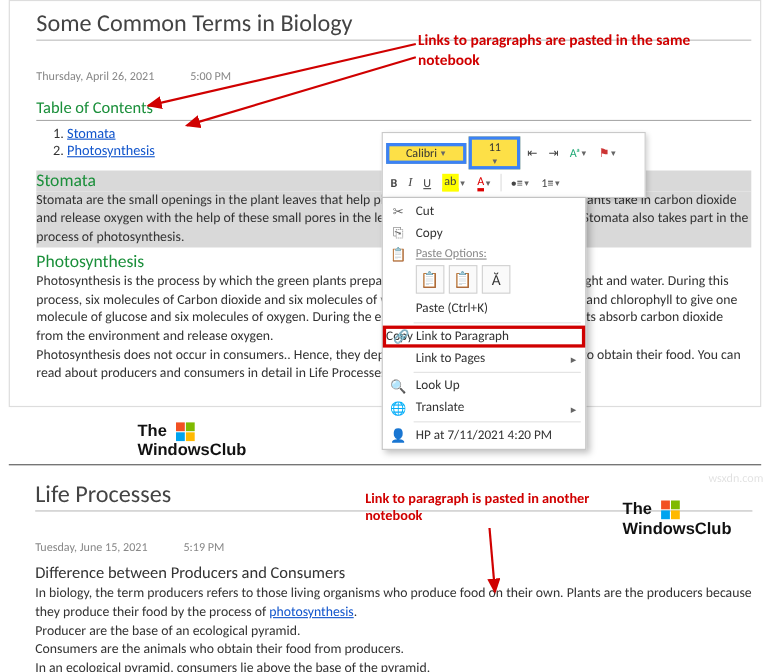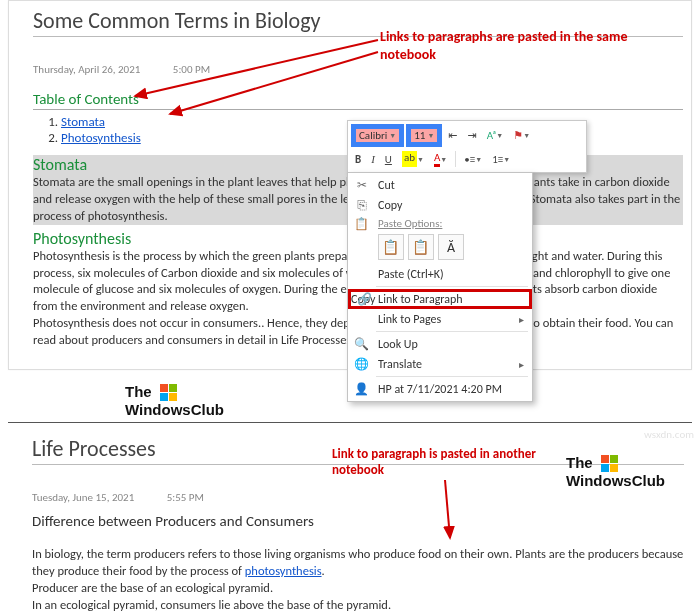--- a/index.html
+++ b/index.html
@@ -125,7 +125,7 @@
     color:#444;
     min-height:18px;
   }
-  .font-box { border:5px solid #3b82f6; padding:0 3px; background:#fca5a5; font-size:11px; min-width:44px; display:inline-flex; align-items:center; justify-content:space-between; gap:2px;}
+  .font-box { border:3px solid #3b82f6; padding:0 15px; background:#fde047; font-size:11px; min-width:44px; display:inline-flex; align-items:center; justify-content:space-between; gap:2px;}
   .dropdown-caret{ font-size:7px; color:#666;}
   .bold { font-weight:bold;}
   .italic{ font-style:italic; font-family:"Times New Roman",serif;}

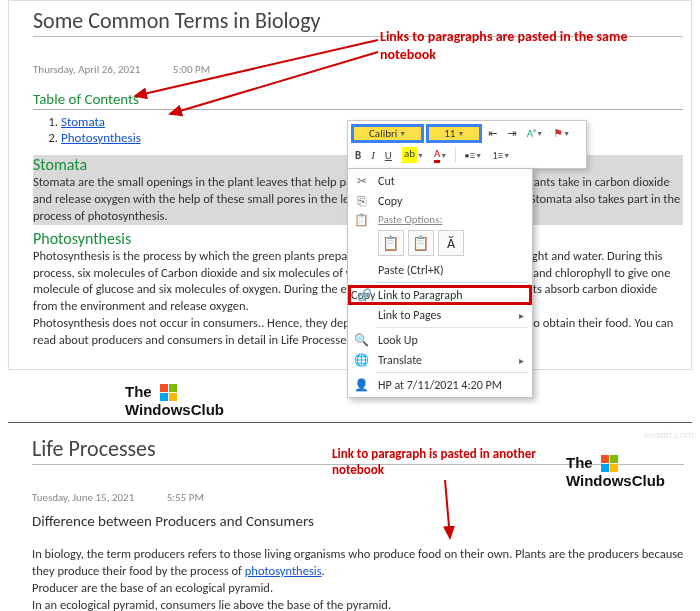--- a/index.html
+++ b/index.html
@@ -237,7 +237,7 @@
           <span>Calibri</span>
           <span class="dropdown-caret">▼</span>
         </span>
-      <span class="font-box" style="min-width:26px;">
+      <span class="font-box" style="min-width:26px;flex-direction:column;">
           <span>11</span>
           <span class="dropdown-caret">▼</span>
         </span>

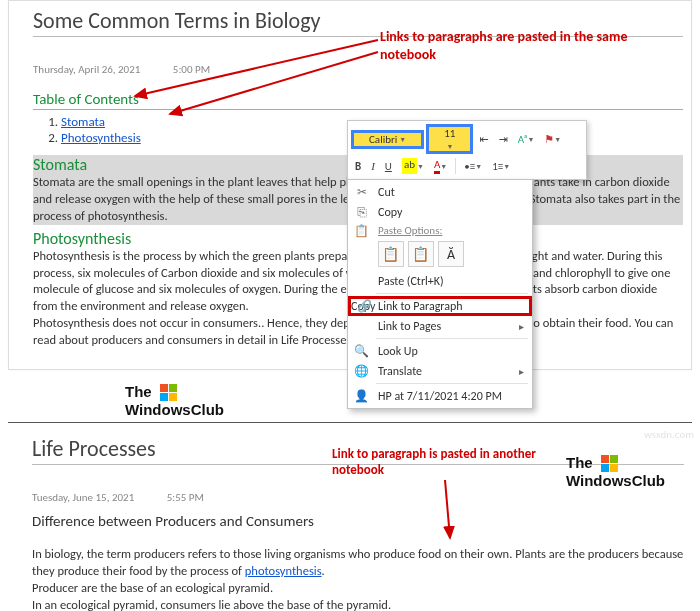--- a/index.html
+++ b/index.html
@@ -196,7 +196,7 @@
   <h1 class="page-title">Life Processes</h1>
   <div class="date-line">
     <span>Tuesday, June 15, 2021</span>
-    <span class="time">5:55 PM</span>
+    <span class="time">5:19 PM</span>
   </div>
   <div class="sub-head">Difference between Producers and Consumers</div>
   <div class="body-text">

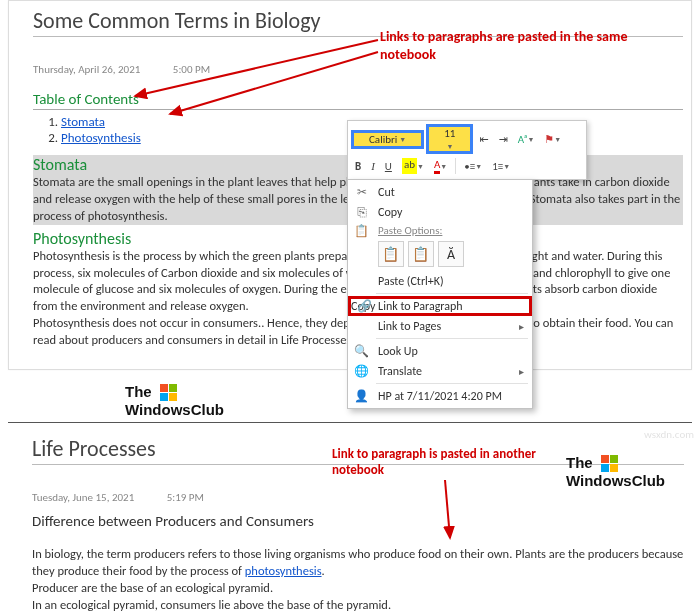--- a/index.html
+++ b/index.html
@@ -54,7 +54,7 @@
   .body-text { font-size: 12.5px; color: #333; line-height: 1.35; }
   .highlight { background: #d9d9d9; }
   .hr-divider { height: 1px; background: #555; margin: 6px 8px; }
-  .sub-head { font-size: 15px; color: #333; margin-top: 4px; margin-bottom: 16px; font-weight: normal; }
+  .sub-head { font-size: 15px; color: #333; margin-top: 4px; margin-bottom: 2px; font-weight: normal; }
   
   
   .anno-red1 {

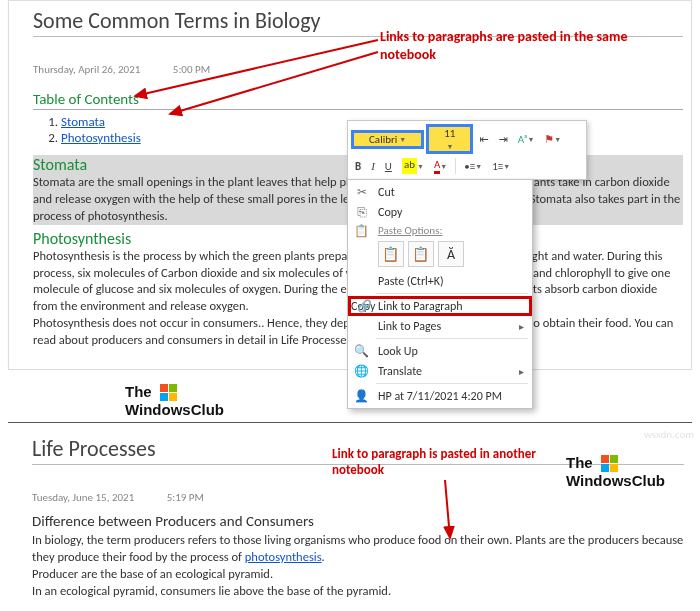--- a/index.html
+++ b/index.html
@@ -203,6 +203,7 @@
     <span>In biology, the term producers refers to those living organisms who produce food on their own. Plants are the producers because they produce their food by the process of </span><a class="link">photosynthesis</a><span>.</span>
   </div>
   <div class="body-text">Producer are the base of an ecological pyramid.</div>
+  <div class="body-text">Consumers are the animals who obtain their food from producers.</div>
   <div class="body-text">In an ecological pyramid, consumers lie above the base of the pyramid.</div>
 </div>
 

